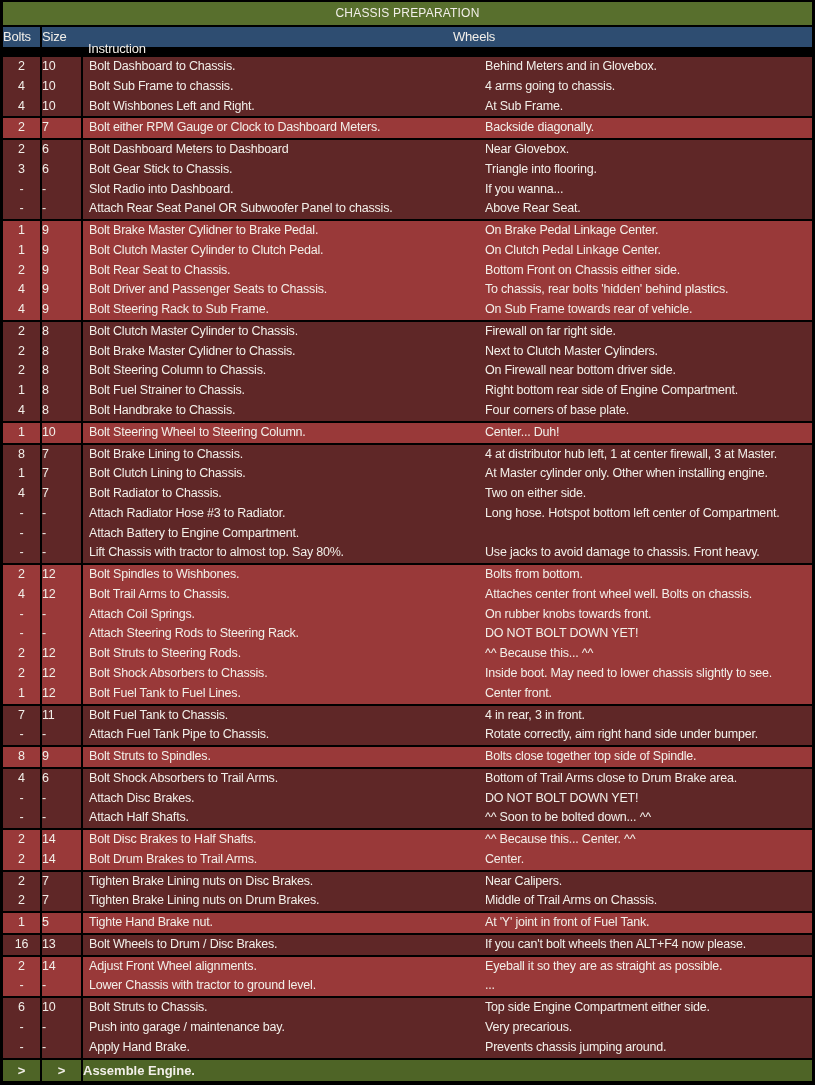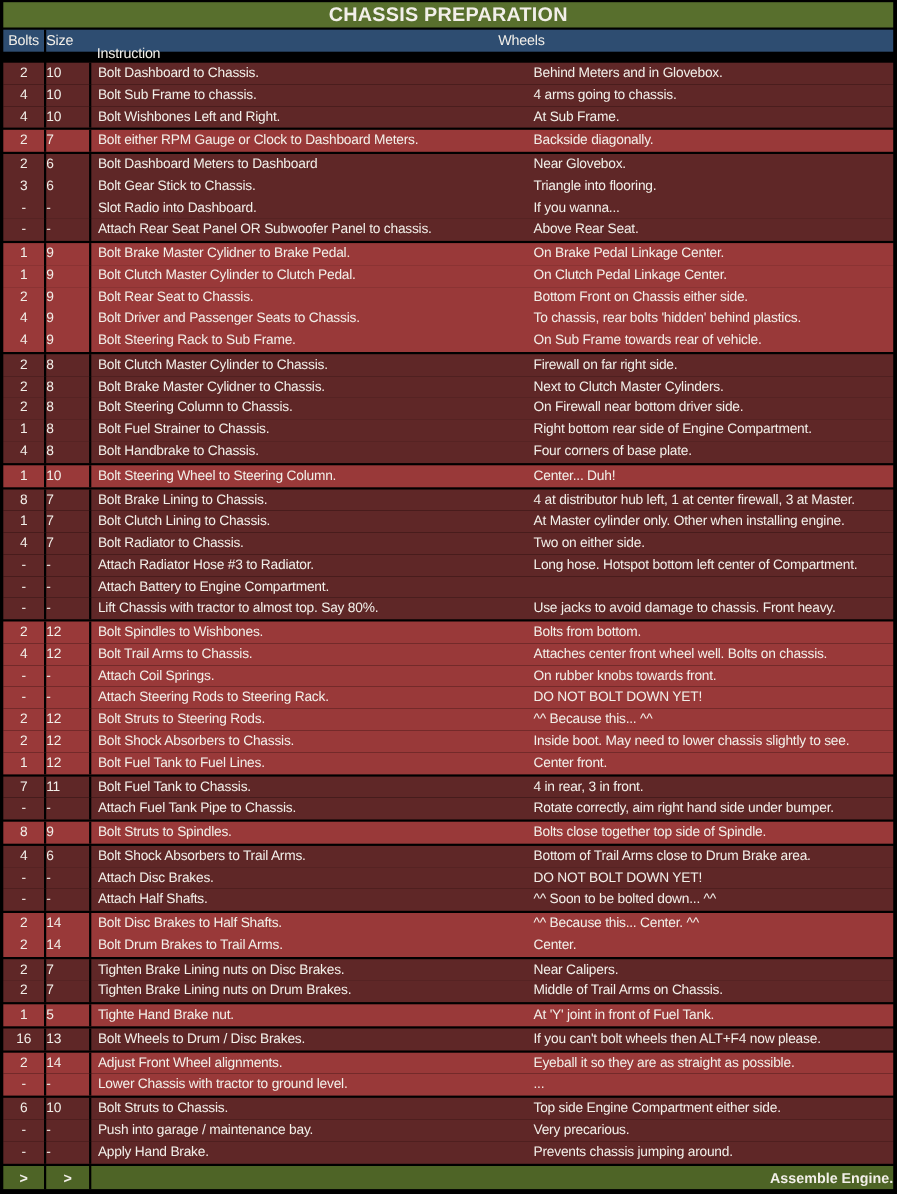--- a/index.html
+++ b/index.html
@@ -20,7 +20,7 @@
     margin-bottom:2px;
     background:var(--title-bg);
     color:var(--text);
-    font-size:18px; font-weight:bold;
+    font-size:12px; font-weight:normal;
     text-align:center;
     letter-spacing:0.2px;
   }

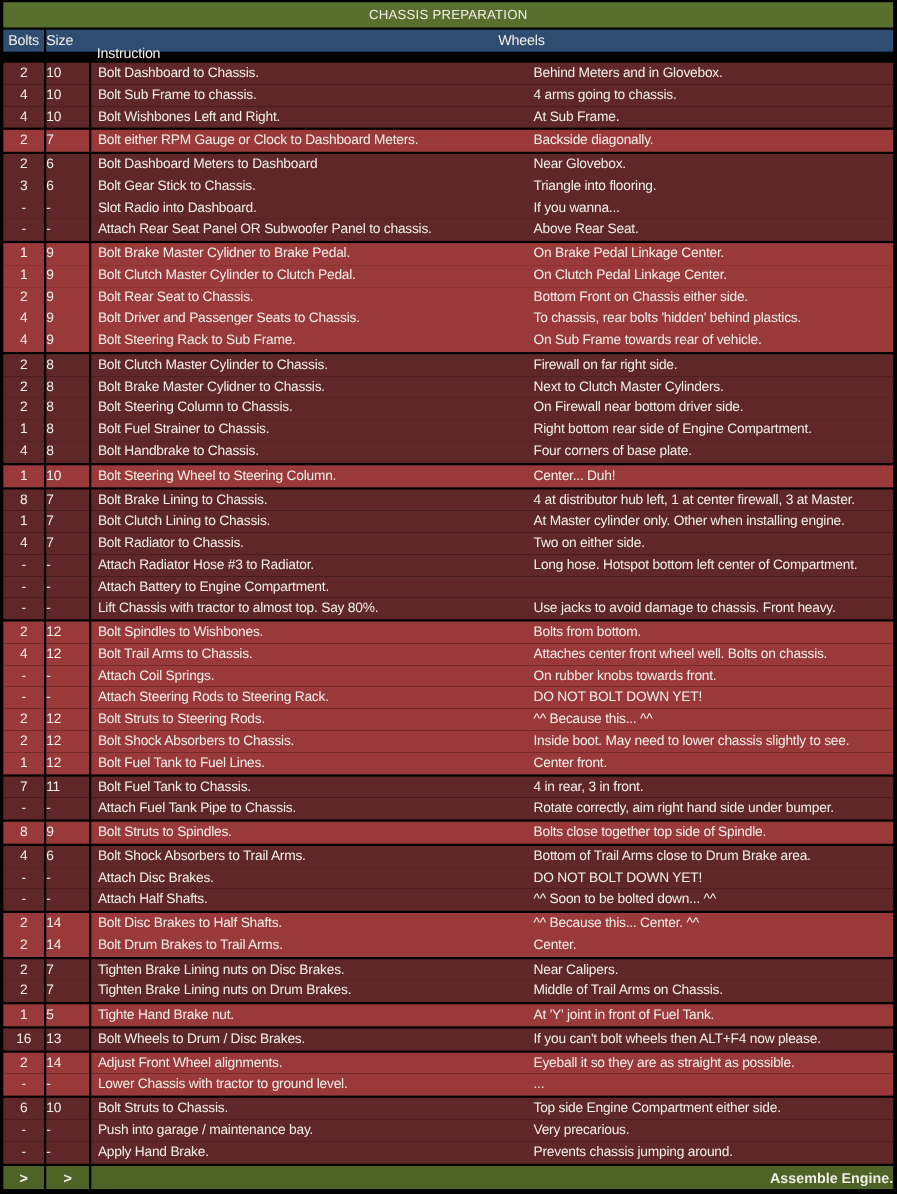--- a/index.html
+++ b/index.html
@@ -35,7 +35,7 @@
     letter-spacing:-0.2px;
   }
   .header-row .cell { line-height:20px; }
-  .header-row .c-bolts { border-right:2px solid #000; text-align:center; }
+  .header-row .c-bolts { border-right:2px solid #000; text-align:left; }
   .header-row .c-size { }
   .header-row .c-instr { padding-left:5px;margin-top:12px; }
   .header-row .c-notes { padding-left:4px; }

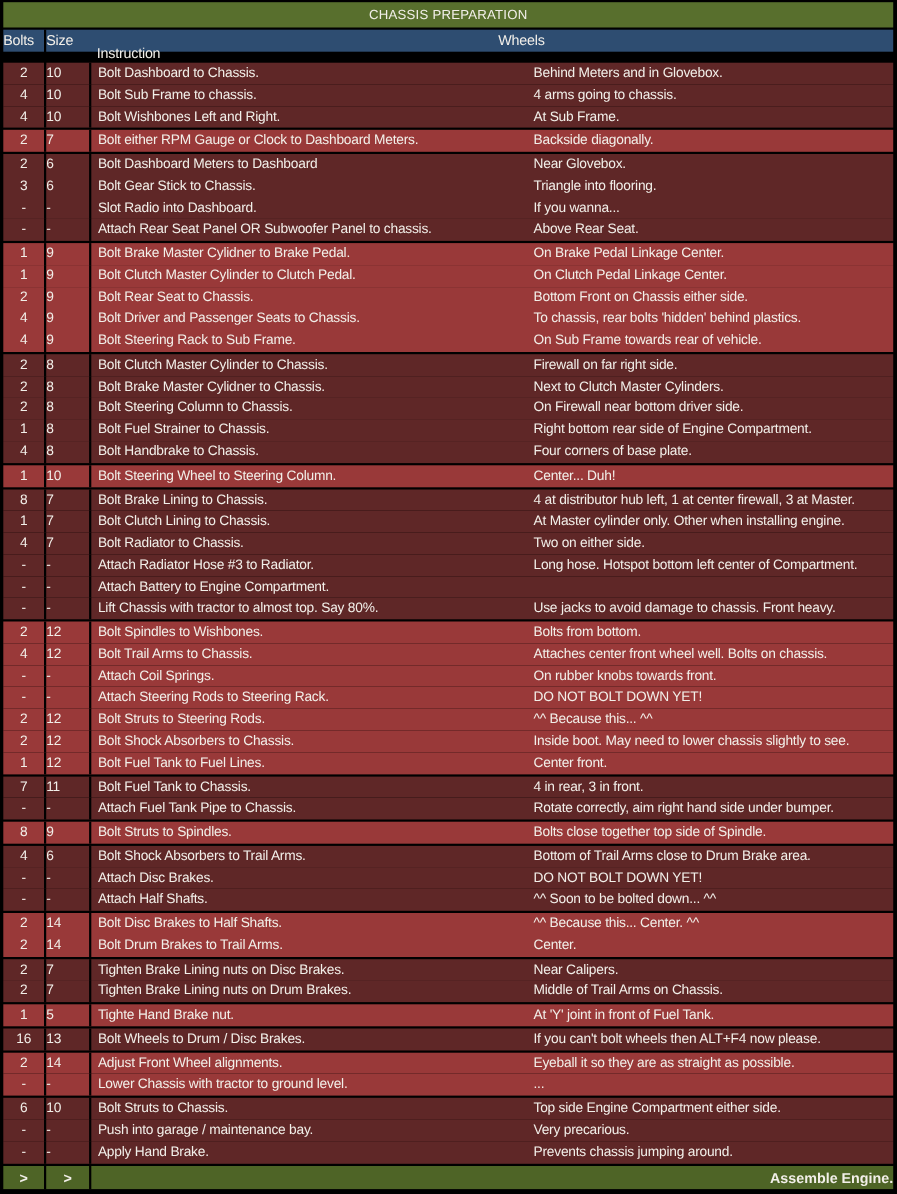--- a/index.html
+++ b/index.html
@@ -73,7 +73,7 @@
   .footer-row .cell { line-height:21px; }
   .footer-row .c-bolts,
   .footer-row .c-size { border-right:2px solid #000; text-align:center; }
-  .footer-row .c-label { text-align:right; }
+  .footer-row .c-label { text-align:left; }
 </style>
 </head>
 <body>

